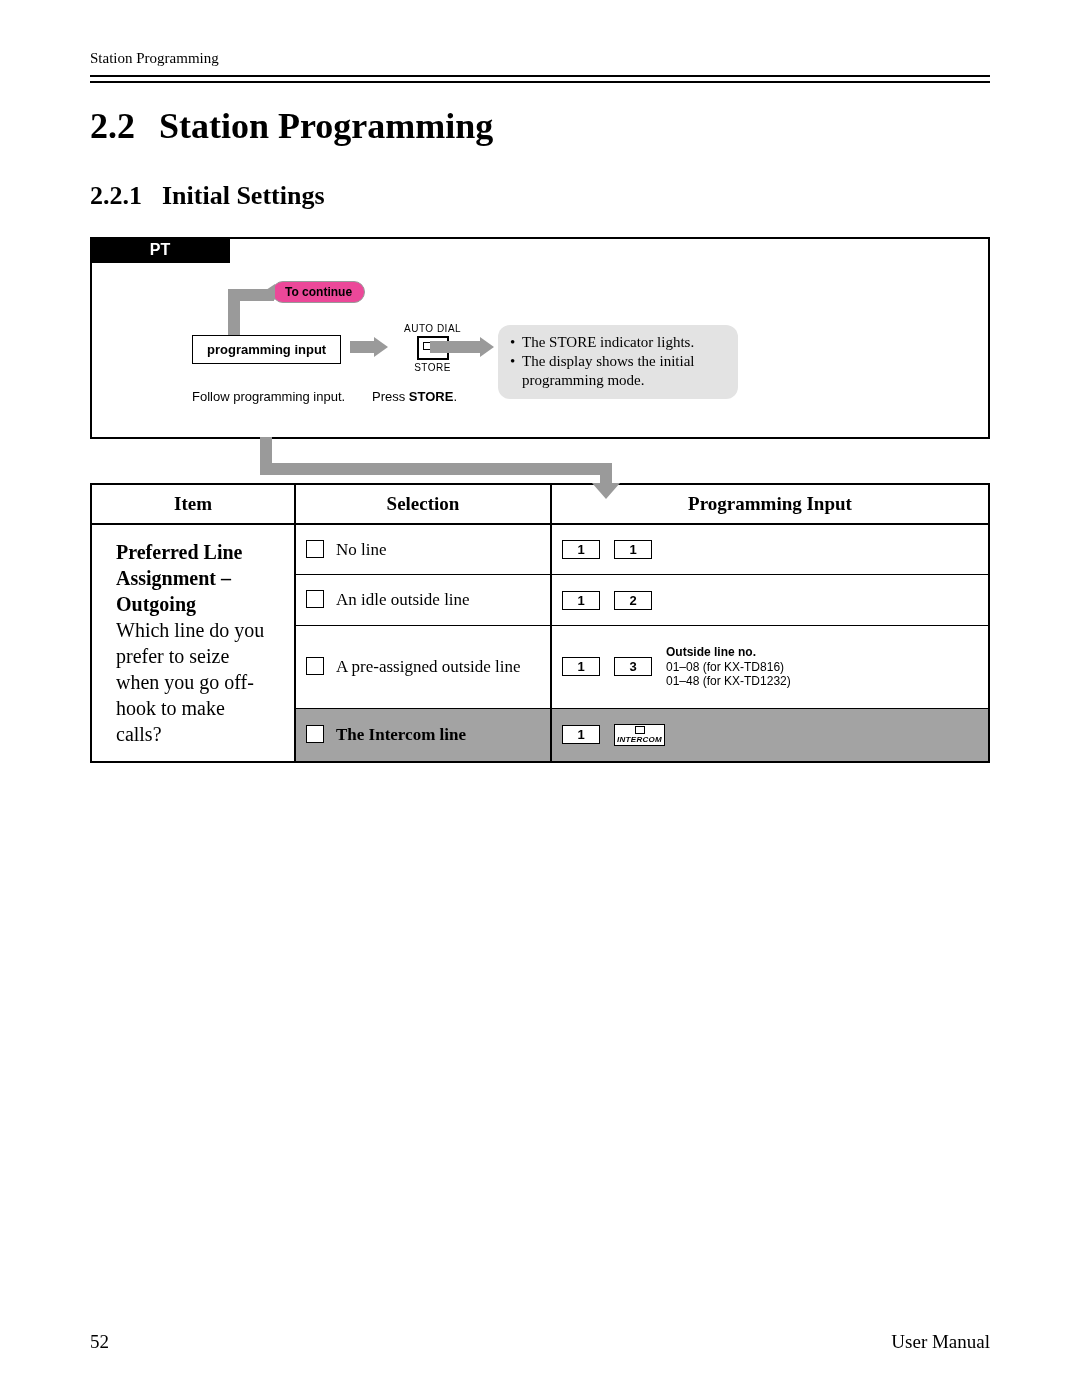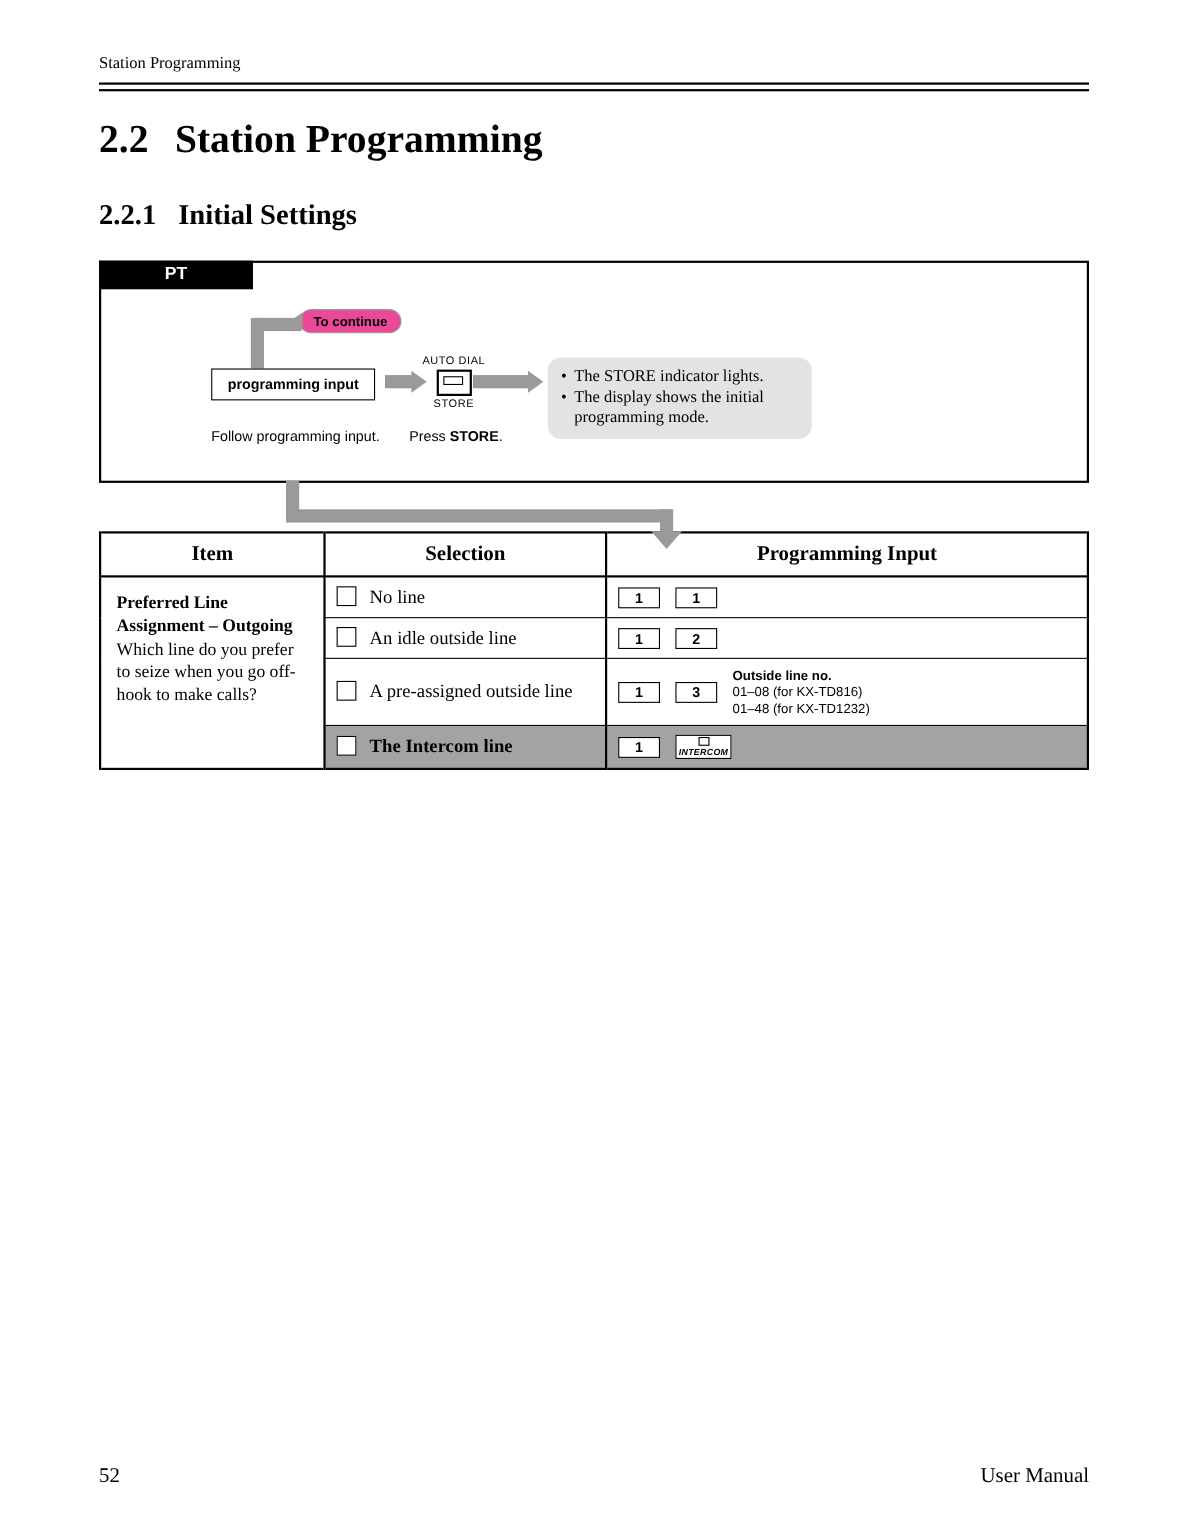--- a/index.html
+++ b/index.html
@@ -144,7 +144,7 @@
 
   .store-group {
     position: absolute;
-    left: 292px;
+    left: 312px;
     top: 84px;
     text-align: center;
     font-family: Arial, Helvetica, sans-serif;

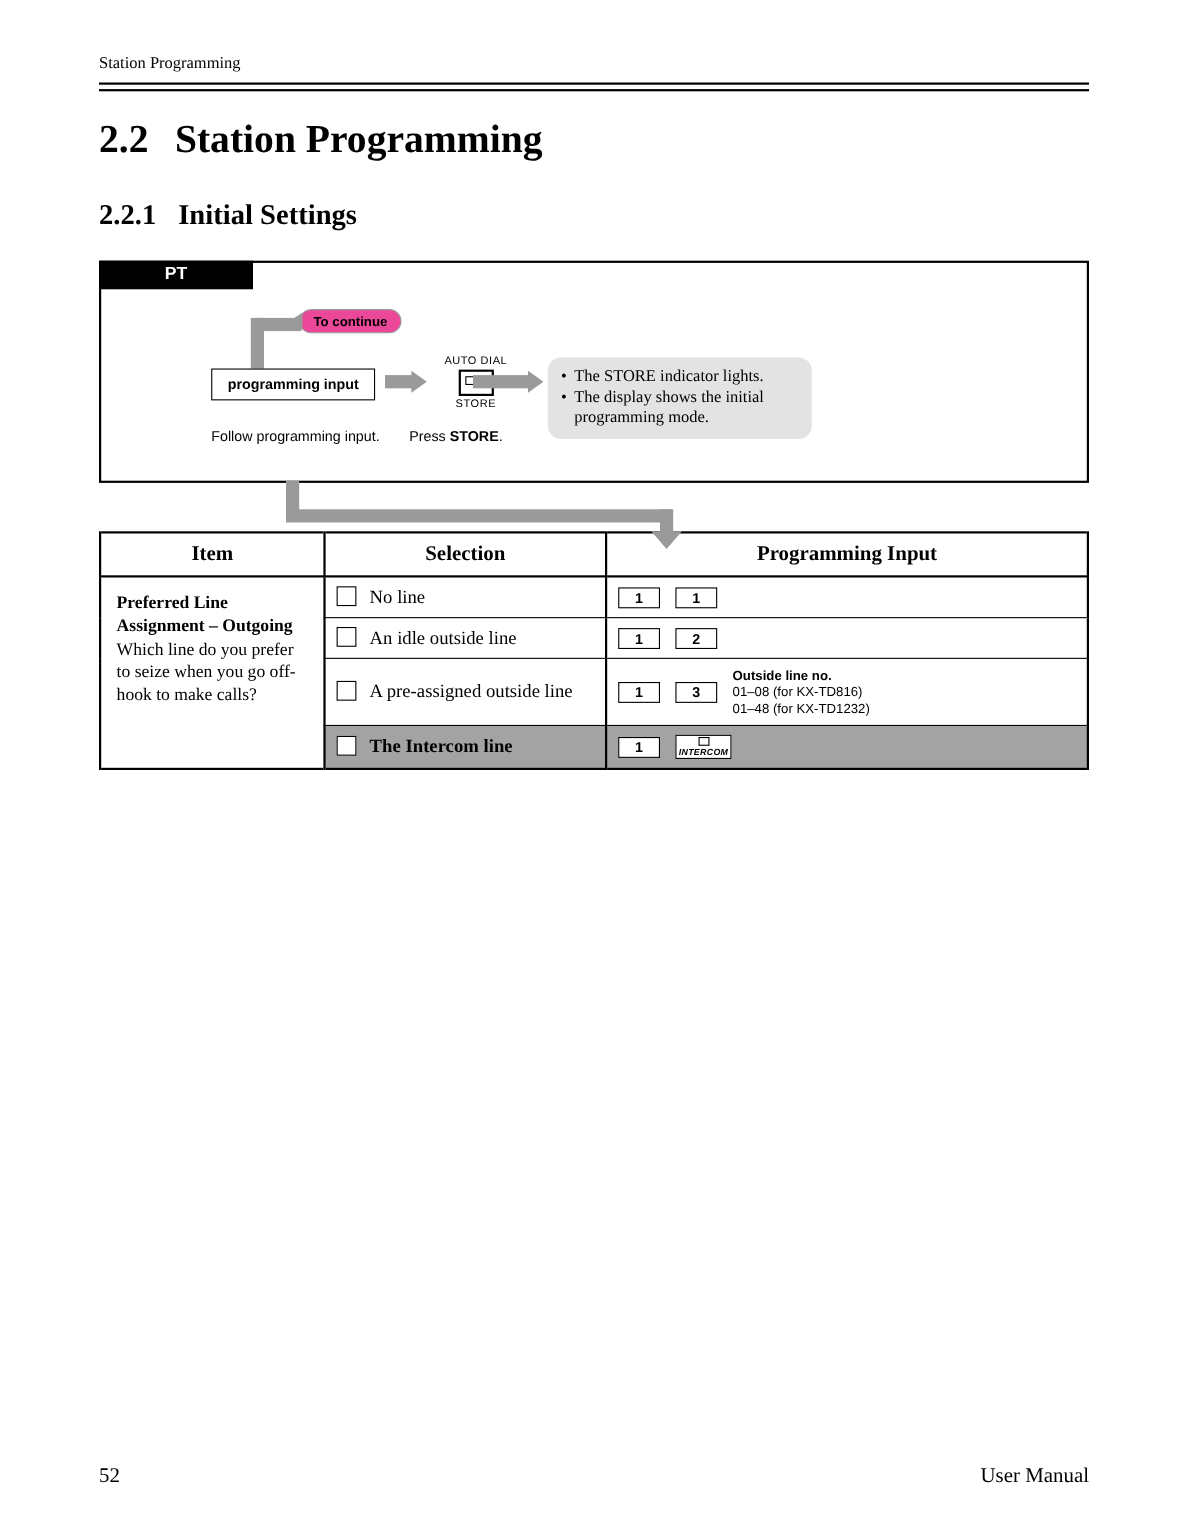--- a/index.html
+++ b/index.html
@@ -287,8 +287,8 @@
   .col-sel   { width: 256px; }
   .col-inp   { }
   td.item-cell {
-    padding: 14px 14px;
-    font-size: 16px;
+    padding: 14px 24px;
+    font-size: 20px;
     line-height: 1.3;
     vertical-align: top;
   }

